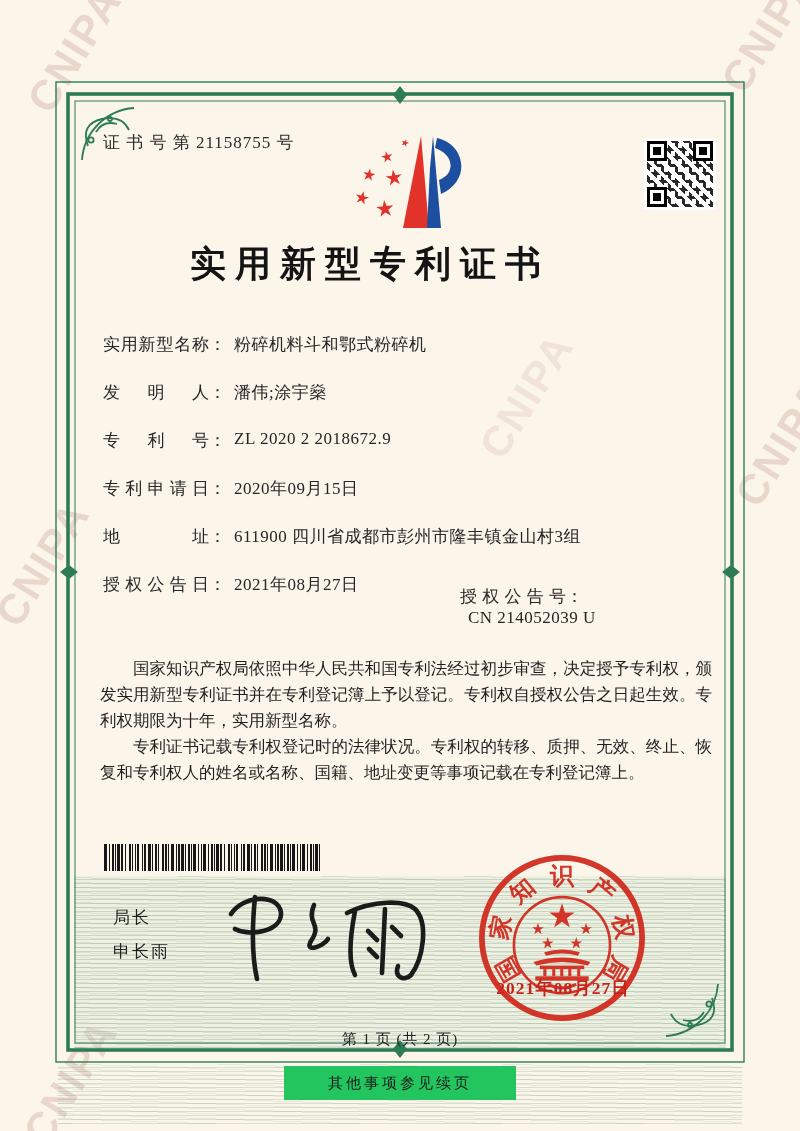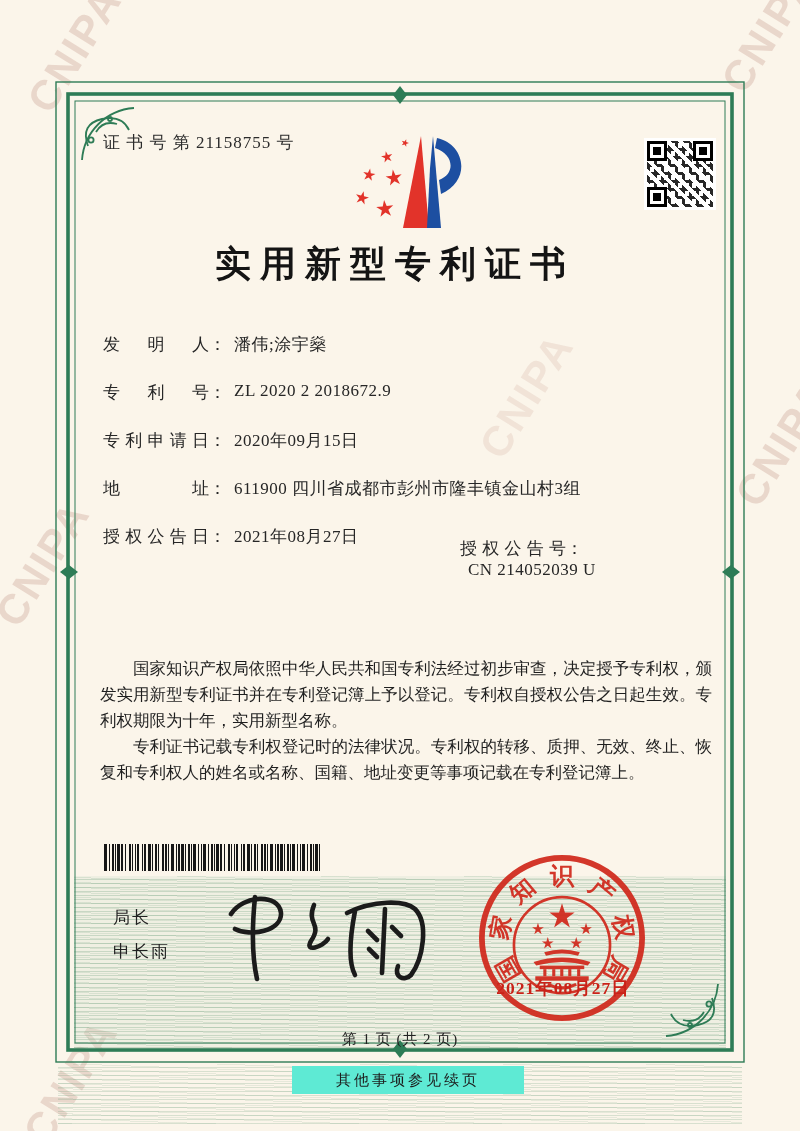--- a/index.html
+++ b/index.html
@@ -42,7 +42,7 @@
   .f-tl{left:3px;top:3px}.f-tr{right:3px;top:3px}.f-bl{left:3px;bottom:3px}
 
   .title{position:absolute;left:0;top:240px;width:740px;text-align:center;
-         font-size:36px;font-weight:bold;color:#141414;letter-spacing:9px;margin-left:25px;}
+         font-size:36px;font-weight:bold;color:#141414;letter-spacing:9px;}
 
   .fields{position:absolute;left:103px;top:333px;width:614px;font-size:17px;color:#262626;}
   .frow{height:48px;position:relative;}

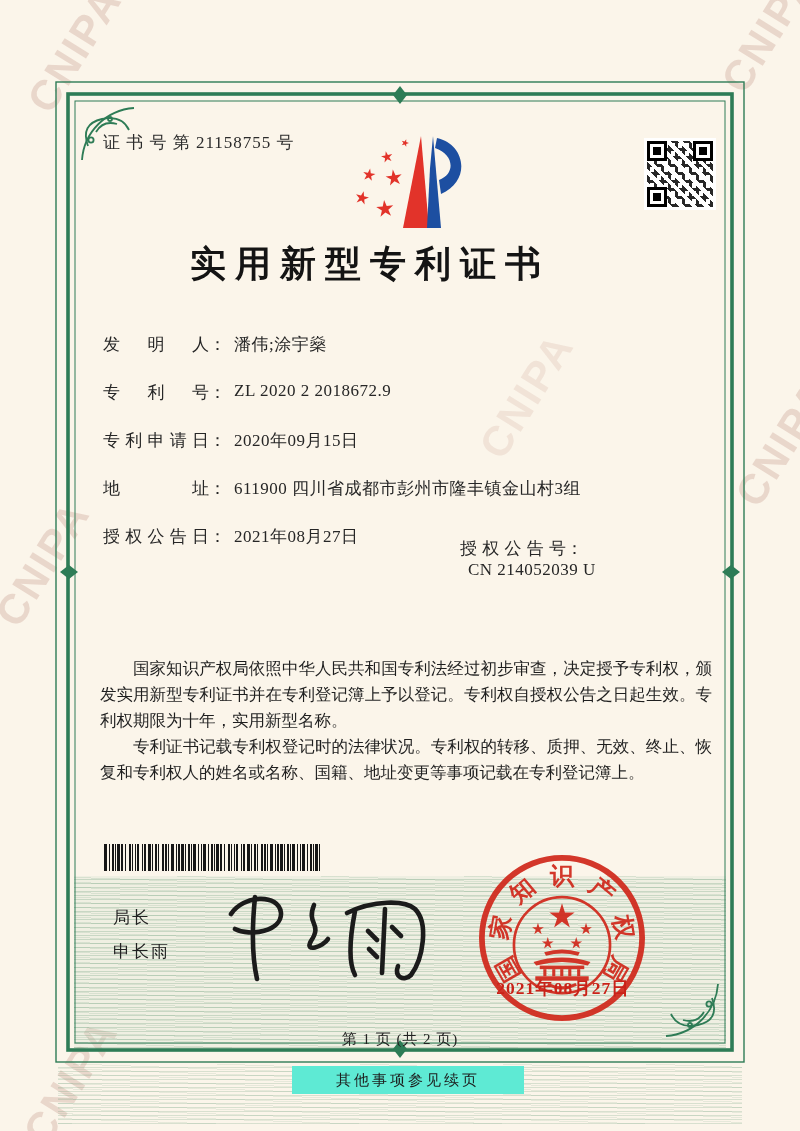--- a/index.html
+++ b/index.html
@@ -140,6 +140,9 @@
   <div class="title">实用新型专利证书</div>
 
   <div class="fields">
+    <div class="frow">
+      <span class="flabel">实用新型名称</span><span class="fcolon">：</span><span class="fvalue">粉碎机料斗和鄂式粉碎机</span>
+    </div>
     <div class="frow">
       <span class="flabel">发明人</span><span class="fcolon">：</span><span class="fvalue">潘伟;涂宇燊</span>
     </div>

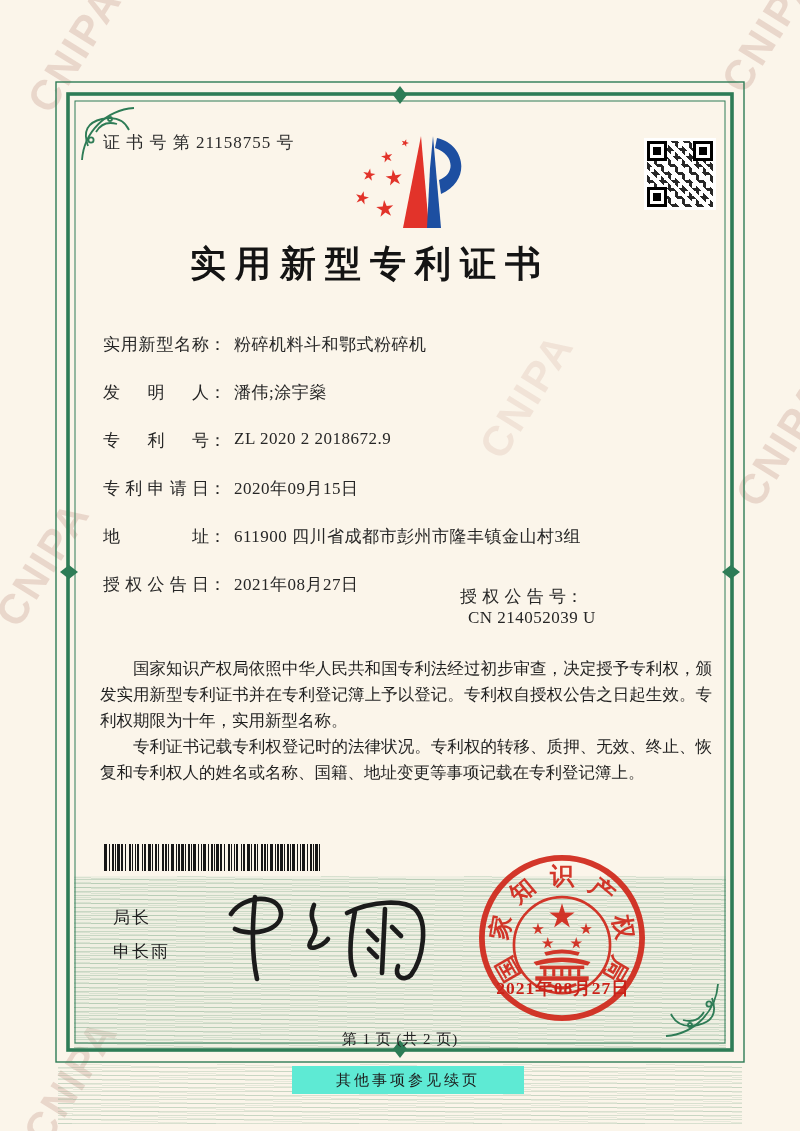--- a/index.html
+++ b/index.html
@@ -69,7 +69,7 @@
 
   .pageinfo{position:absolute;left:0;top:1030px;width:800px;text-align:center;
             font-size:15px;color:#222;letter-spacing:1px;}
-  .note{position:absolute;left:292px;top:1066px;width:232px;height:28px;background:#5eead4;
+  .note{position:absolute;left:284px;top:1066px;width:232px;height:34px;background:#22c55e;
         display:flex;align-items:center;justify-content:center;
         font-size:15px;color:#1c1c1c;letter-spacing:3px;}
 </style>

